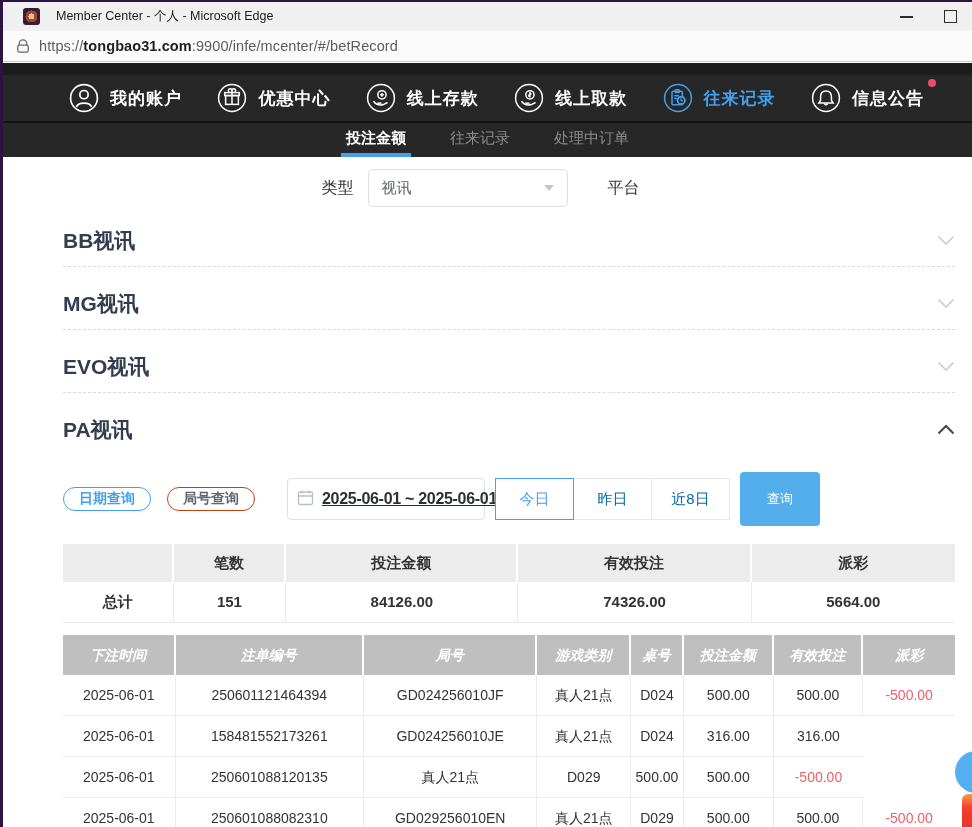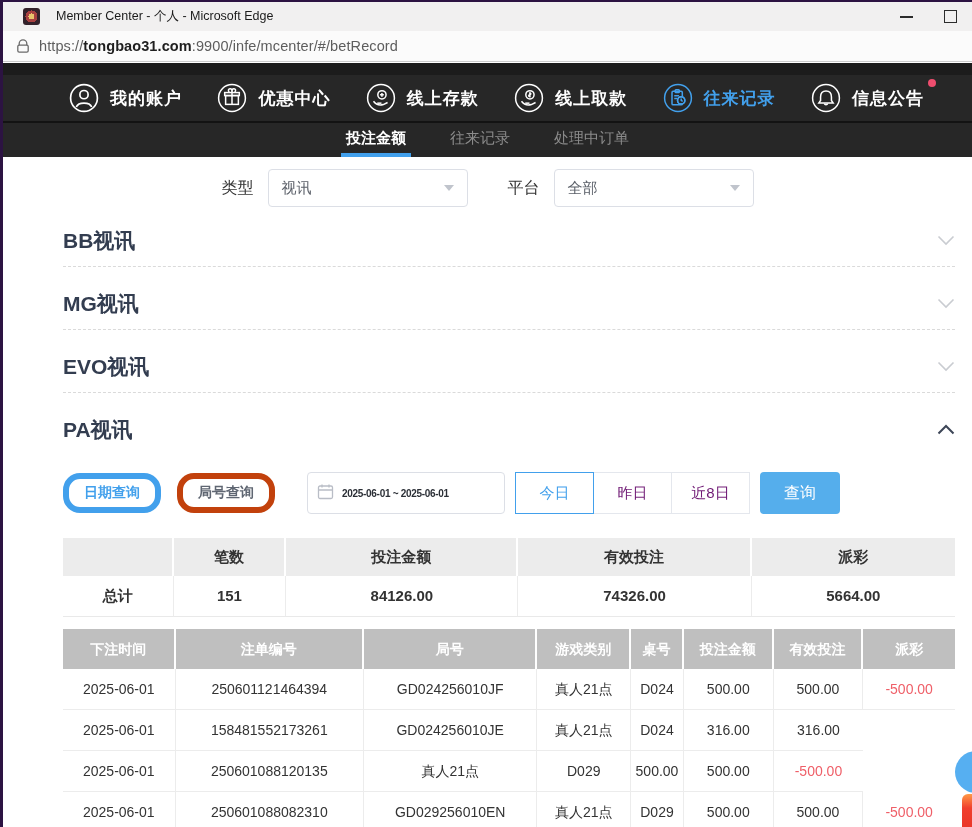--- a/index.html
+++ b/index.html
@@ -227,10 +227,6 @@
         <span class="caret"></span>
       </div>
       <span class="f-label second">平台</span>
-      <div class="select">
-        <span class="val">全部</span>
-        <span class="caret"></span>
-      </div>
     </div>
 
     <div class="sections">

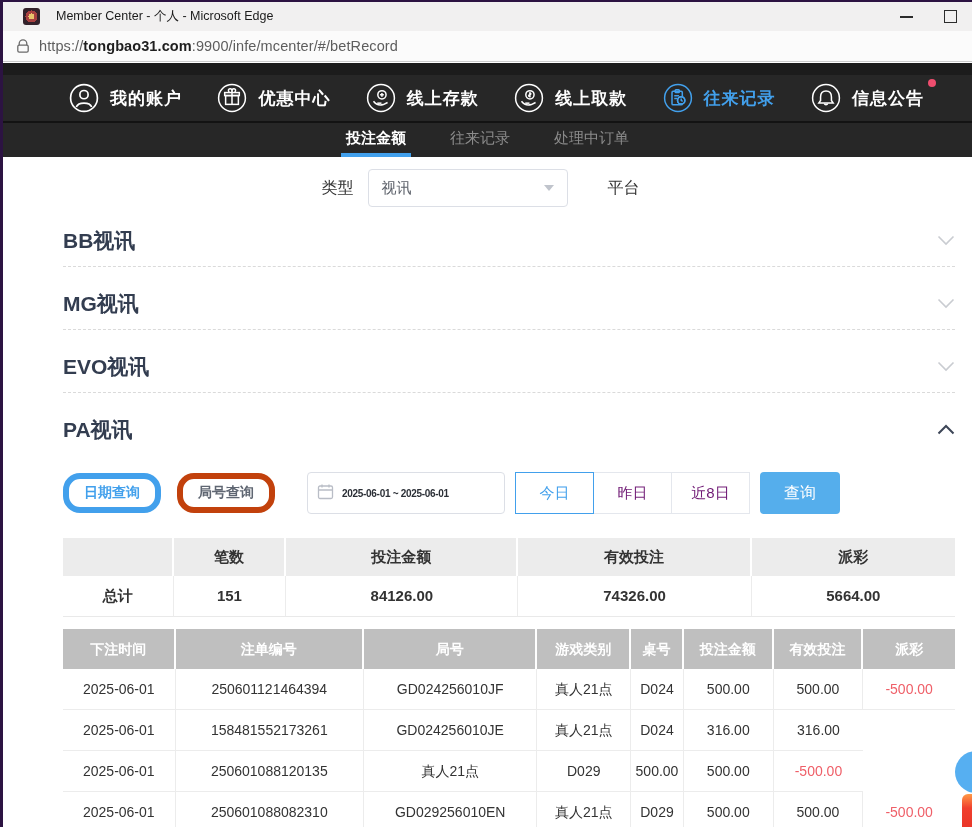--- a/index.html
+++ b/index.html
@@ -57,7 +57,7 @@
   .section-head.expanded{border-bottom:none;text-align:right;}
 
   .pa-toolbar{display:flex;align-items:center;margin-top:17px;}
-  .pill{height:40px;box-sizing:border-box;border-radius:17px;border:6px solid #c2410c;background:#fff;
+  .pill{height:24px;box-sizing:border-box;border-radius:17px;border:1px solid #c2410c;background:#fff;
         display:flex;align-items:center;padding:0 15px;font-size:14px;font-weight:bold;color:#5f6672;cursor:pointer;}
   .pill.active{border-color:#42a0ec;color:#42a0ec;}
   .pill + .pill{margin-left:16px;}

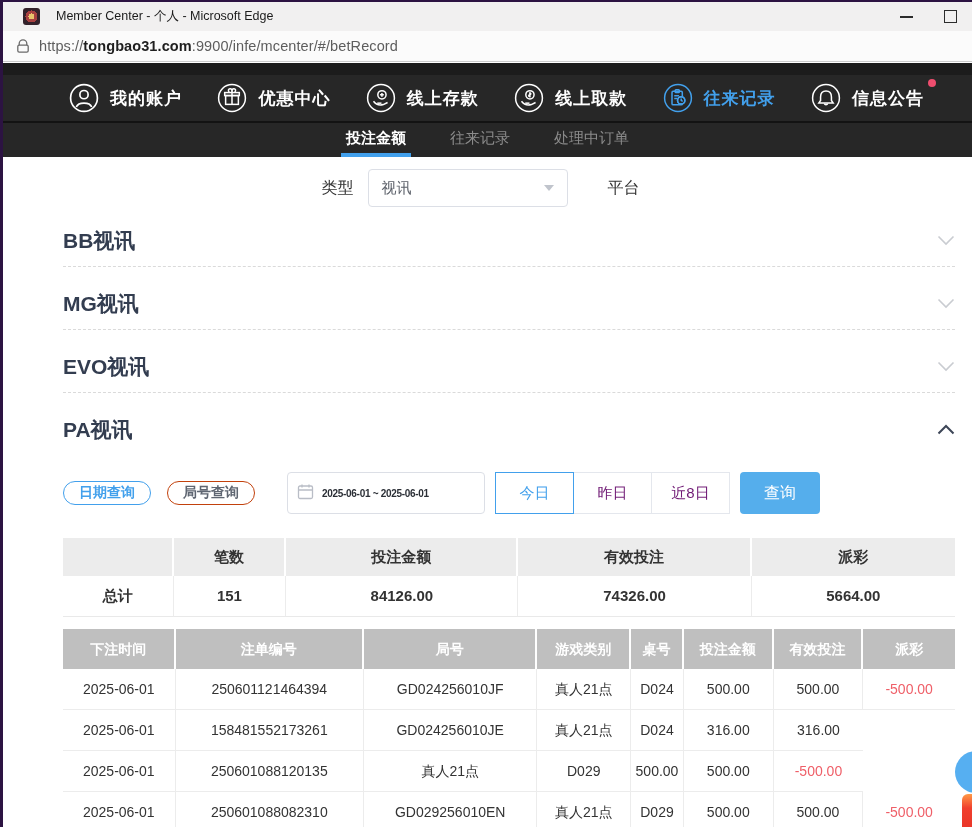--- a/index.html
+++ b/index.html
@@ -63,7 +63,7 @@
   .pill + .pill{margin-left:16px;}
   .datebox{margin-left:32px;width:198px;height:42px;box-sizing:border-box;border:1px solid #dcdfe6;border-radius:4px;
            display:flex;align-items:center;padding:0 9px;gap:8px;cursor:pointer;background:#fff;}
-  .datebox .dval{font-size:10px;font-weight:bold;color:#2b2f36;letter-spacing:-0.3px;white-space:nowrap;}
+  .datebox .dval{font-size:16px;font-weight:bold;color:#2b2f36;letter-spacing:-0.3px;white-space:nowrap;text-decoration:underline;}
   .seg{display:flex;margin-left:10px;}
   .seg-btn{width:79px;height:42px;box-sizing:border-box;border:1px solid #e4e7ed;background:#fff;
            display:flex;align-items:center;justify-content:center;font-size:15px;color:#701a75;cursor:pointer;}

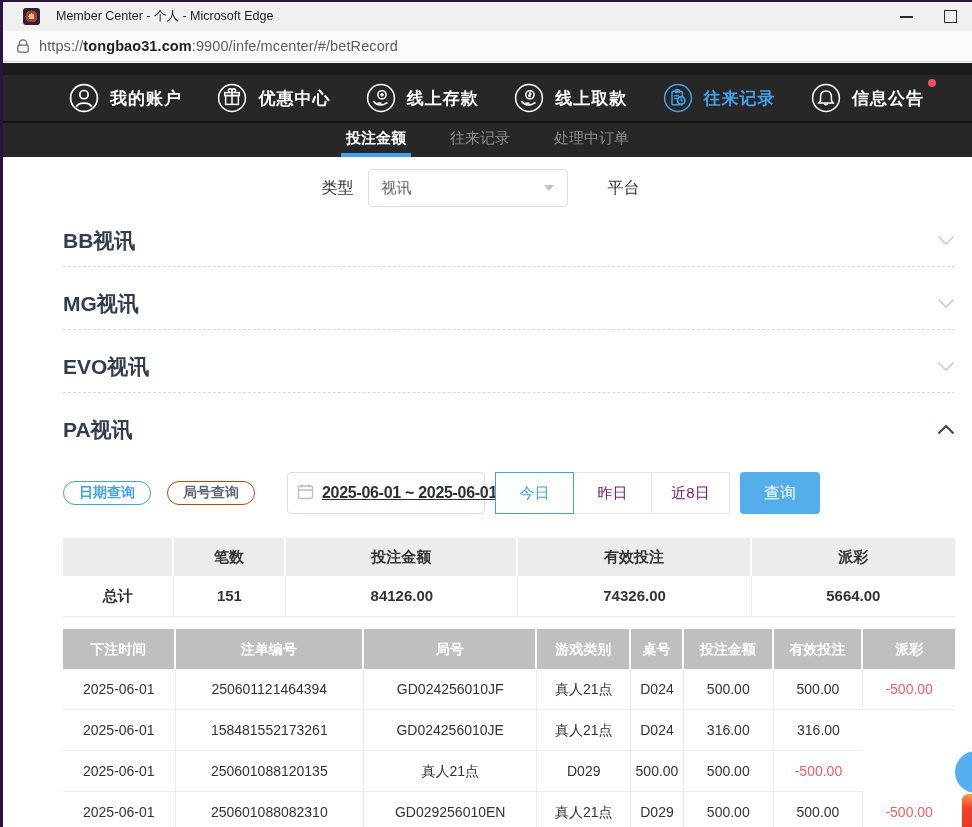--- a/index.html
+++ b/index.html
@@ -66,7 +66,7 @@
   .datebox .dval{font-size:16px;font-weight:bold;color:#2b2f36;letter-spacing:-0.3px;white-space:nowrap;text-decoration:underline;}
   .seg{display:flex;margin-left:10px;}
   .seg-btn{width:79px;height:42px;box-sizing:border-box;border:1px solid #e4e7ed;background:#fff;
-           display:flex;align-items:center;justify-content:center;font-size:15px;color:#701a75;cursor:pointer;}
+           display:flex;align-items:center;justify-content:center;font-size:15px;color:#0369a1;cursor:pointer;}
   .seg-btn + .seg-btn{margin-left:-1px;}
   .seg-btn.active{border-color:#42a0ec;color:#42a0ec;position:relative;z-index:2;}
   .search-btn{margin-left:10px;width:80px;height:42px;border:none;border-radius:4px;background:#55aeec;

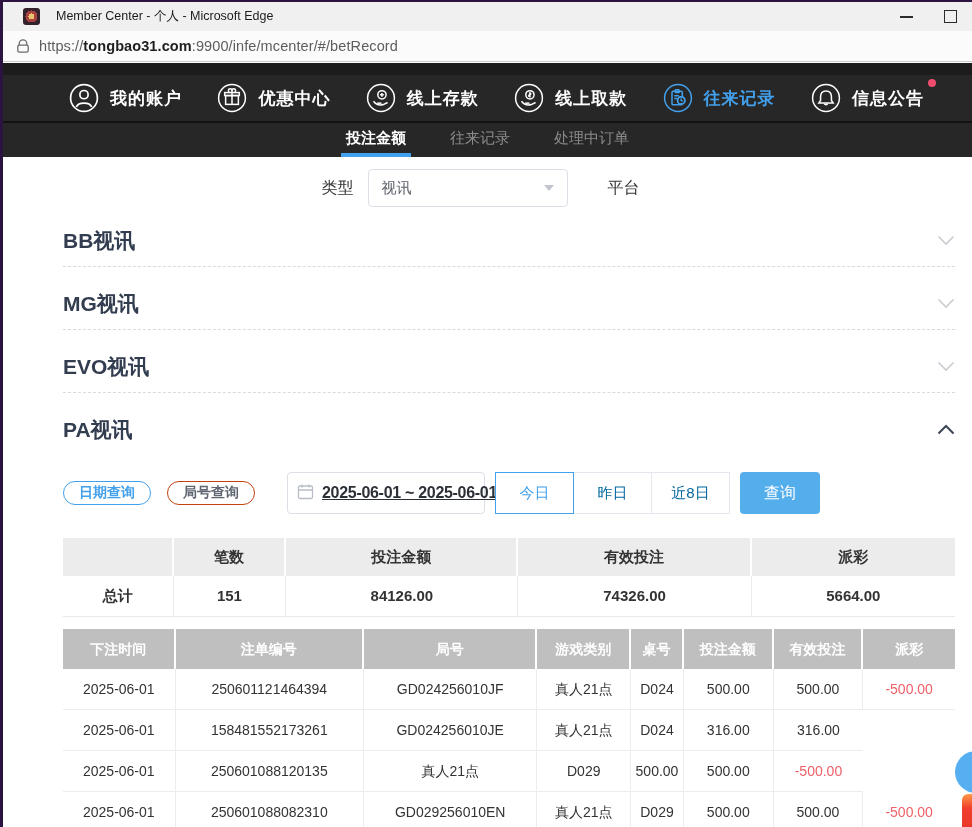--- a/index.html
+++ b/index.html
@@ -69,8 +69,8 @@
            display:flex;align-items:center;justify-content:center;font-size:15px;color:#0369a1;cursor:pointer;}
   .seg-btn + .seg-btn{margin-left:-1px;}
   .seg-btn.active{border-color:#42a0ec;color:#42a0ec;position:relative;z-index:2;}
-  .search-btn{margin-left:10px;width:80px;height:42px;border:none;border-radius:4px;background:#55aeec;
-              color:#fff;font-size:16px;font-family:inherit;cursor:pointer;}
+  .search-btn{margin-left:10px;width:80px;height:54px;border:none;border-radius:4px;background:#55aeec;
+              color:#fff;font-size:13px;font-family:inherit;cursor:pointer;}
 
   
   .sum-table{margin-top:24px;}

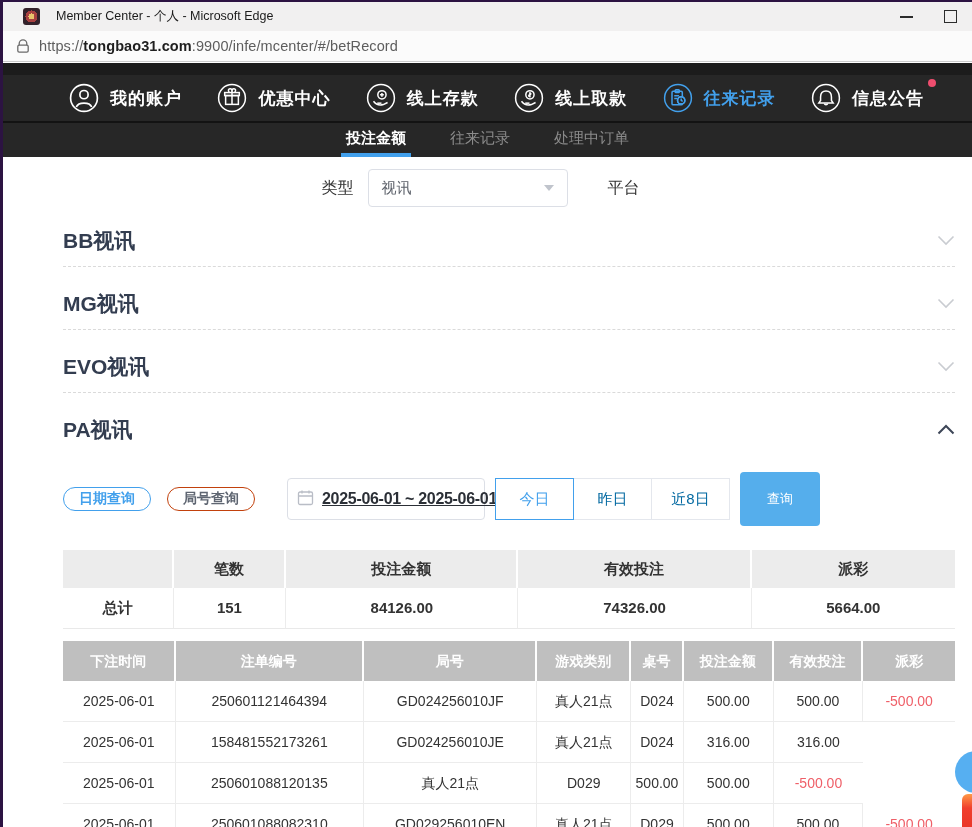--- a/index.html
+++ b/index.html
@@ -73,7 +73,7 @@
               color:#fff;font-size:13px;font-family:inherit;cursor:pointer;}
 
   
-  .sum-table{margin-top:24px;}
+  .sum-table{margin-top:18px;}
   .sum-head{display:grid;grid-template-columns:111fr 113fr 233fr 234fr 204fr;}
   .sum-head .cell{height:38px;line-height:38px;background:#ececec;text-align:center;
                   font-size:15px;font-weight:bold;color:#333;}

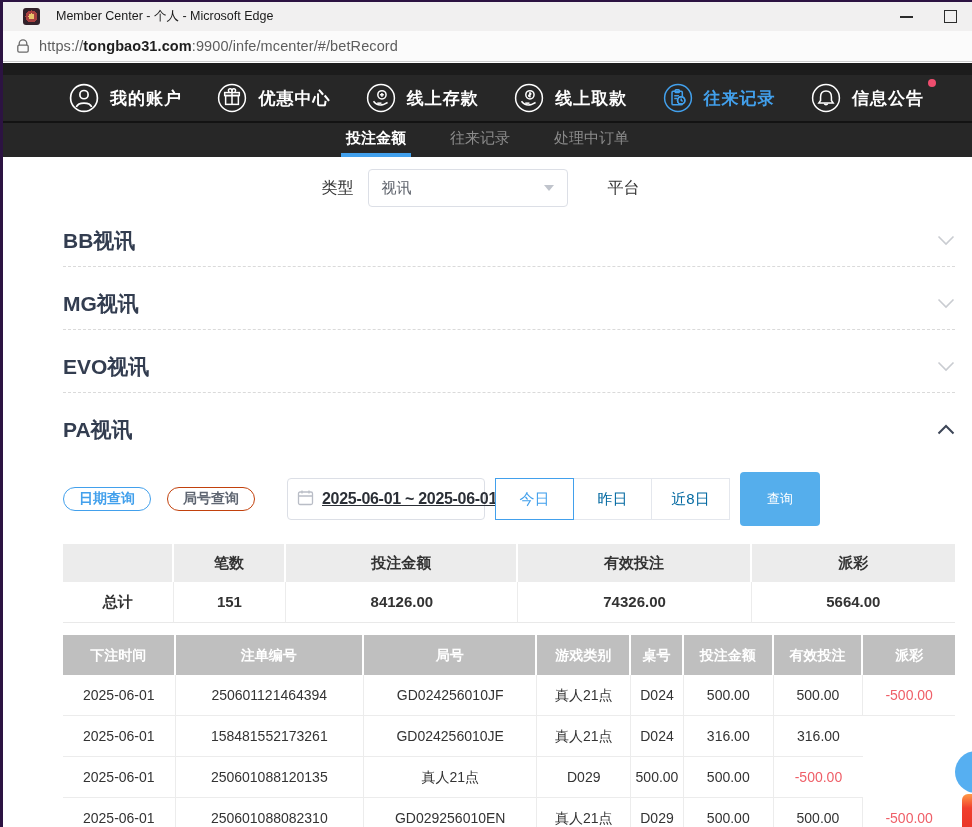--- a/index.html
+++ b/index.html
@@ -85,7 +85,7 @@
 
   
   .det-table{margin-top:12px;}
-  .det-head{display:grid;grid-template-columns:113fr 189fr 174fr 94fr 53fr 90fr 90fr 92fr;}
+  .det-head{display:grid;grid-template-columns:113fr 189fr 174fr 94fr 53fr 90fr 90fr 92fr;font-style:italic;}
   .det-head .cell{height:40px;line-height:40px;background:#bfbfbf;color:#fff;font-size:14px;font-weight:bold;
                   text-align:center;}
   .det-head .cell:not(:last-child){border-right:2px solid #ffffff;}

